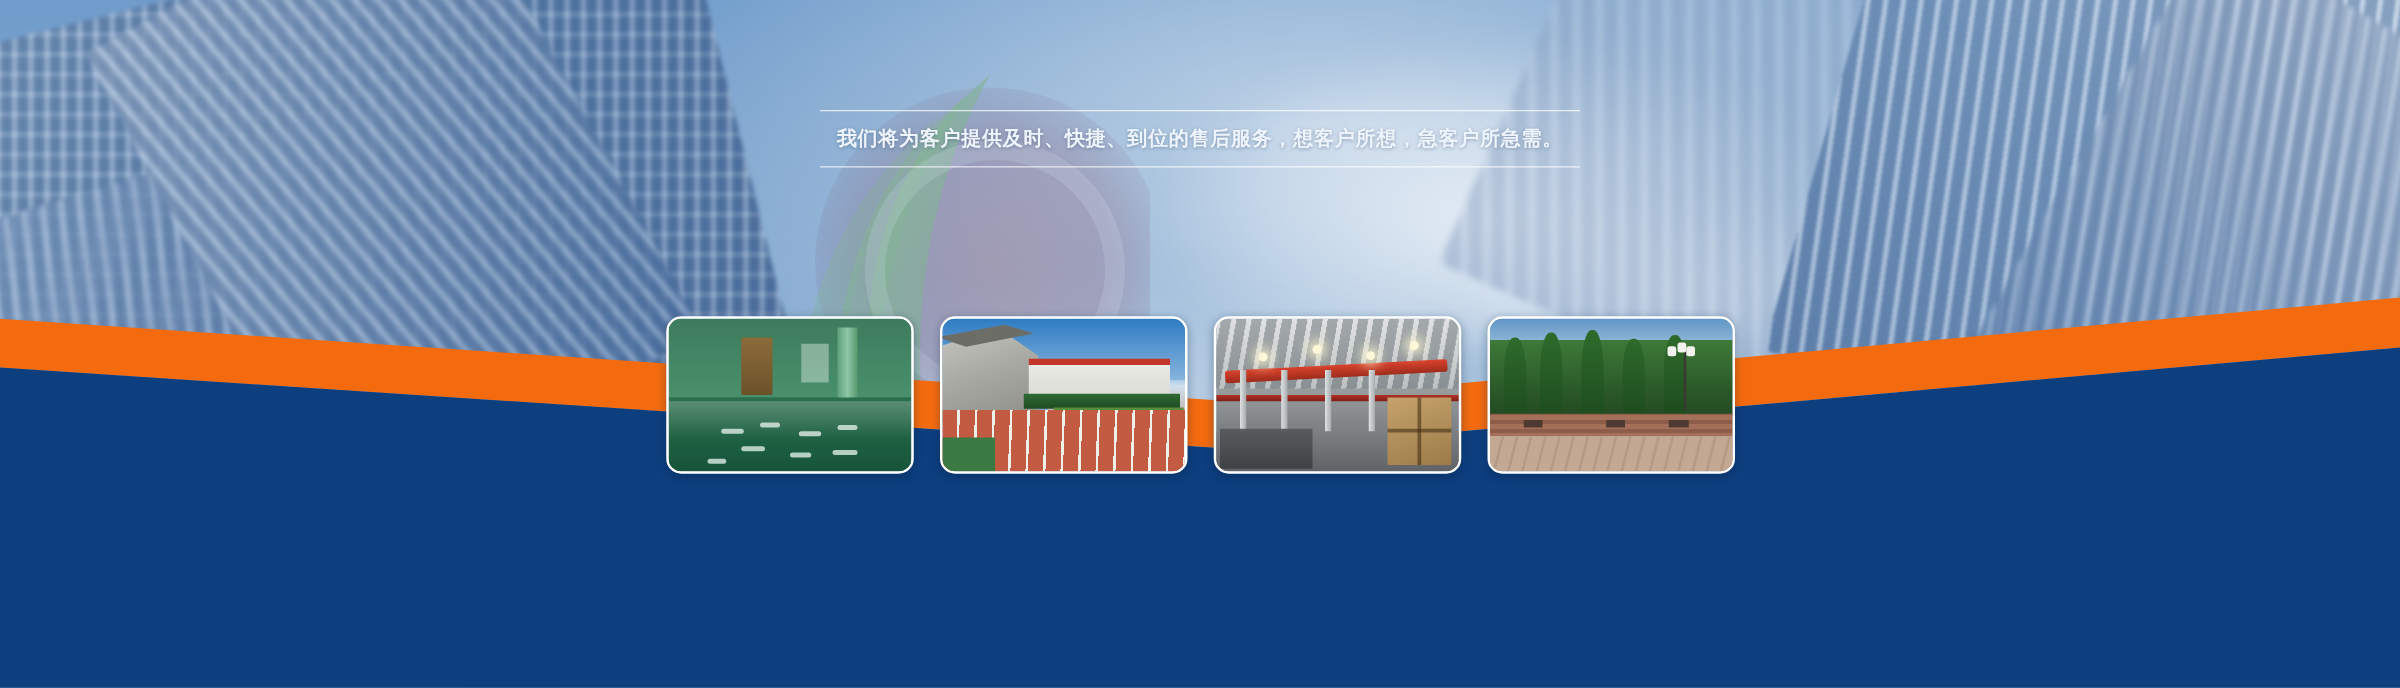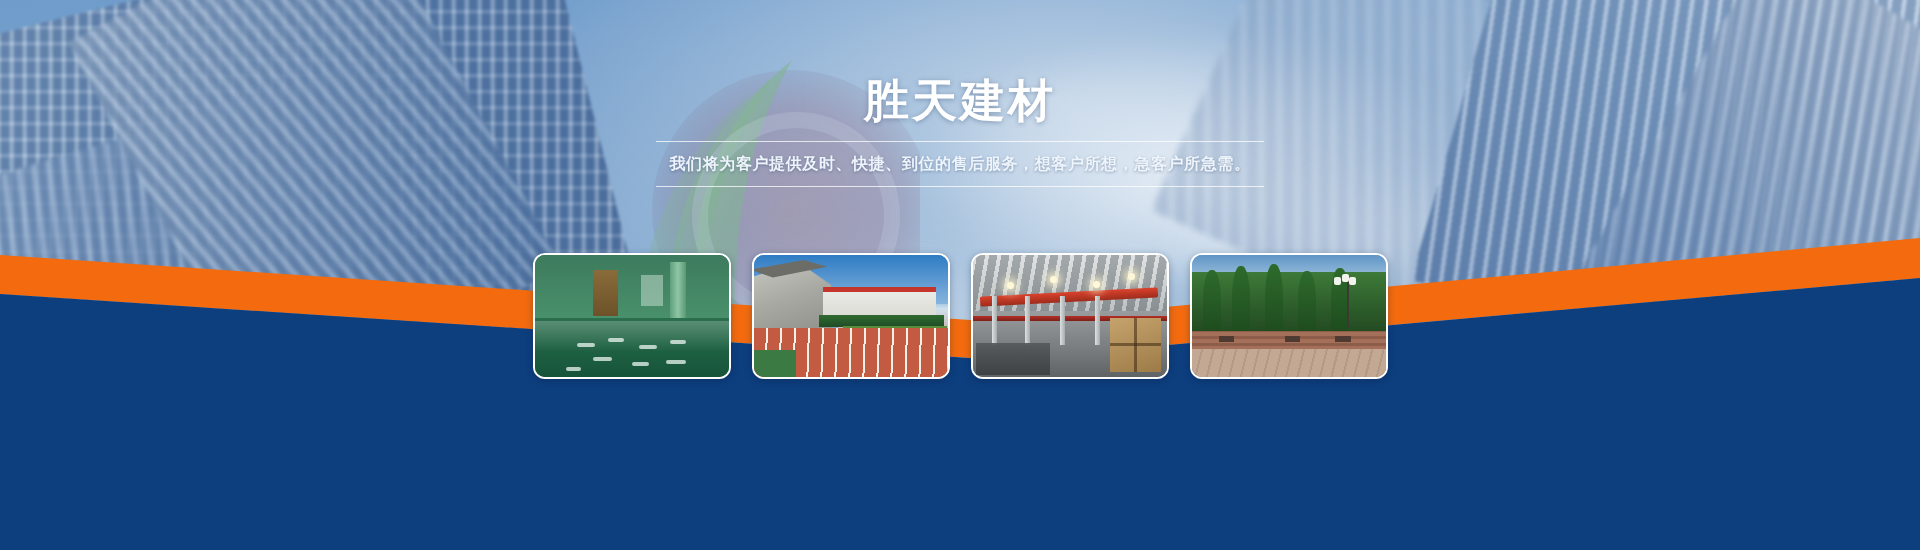--- a/index.html
+++ b/index.html
@@ -261,7 +261,6 @@
   </div>
 
   <div class="copy">
-    <h1 class="title">胜天建材</h1>
     <div class="ruleWrap">
       <div class="rule"></div>
       <p class="desc">我们将为客户提供及时、快捷、到位的售后服务，想客户所想，急客户所急需。</p>

